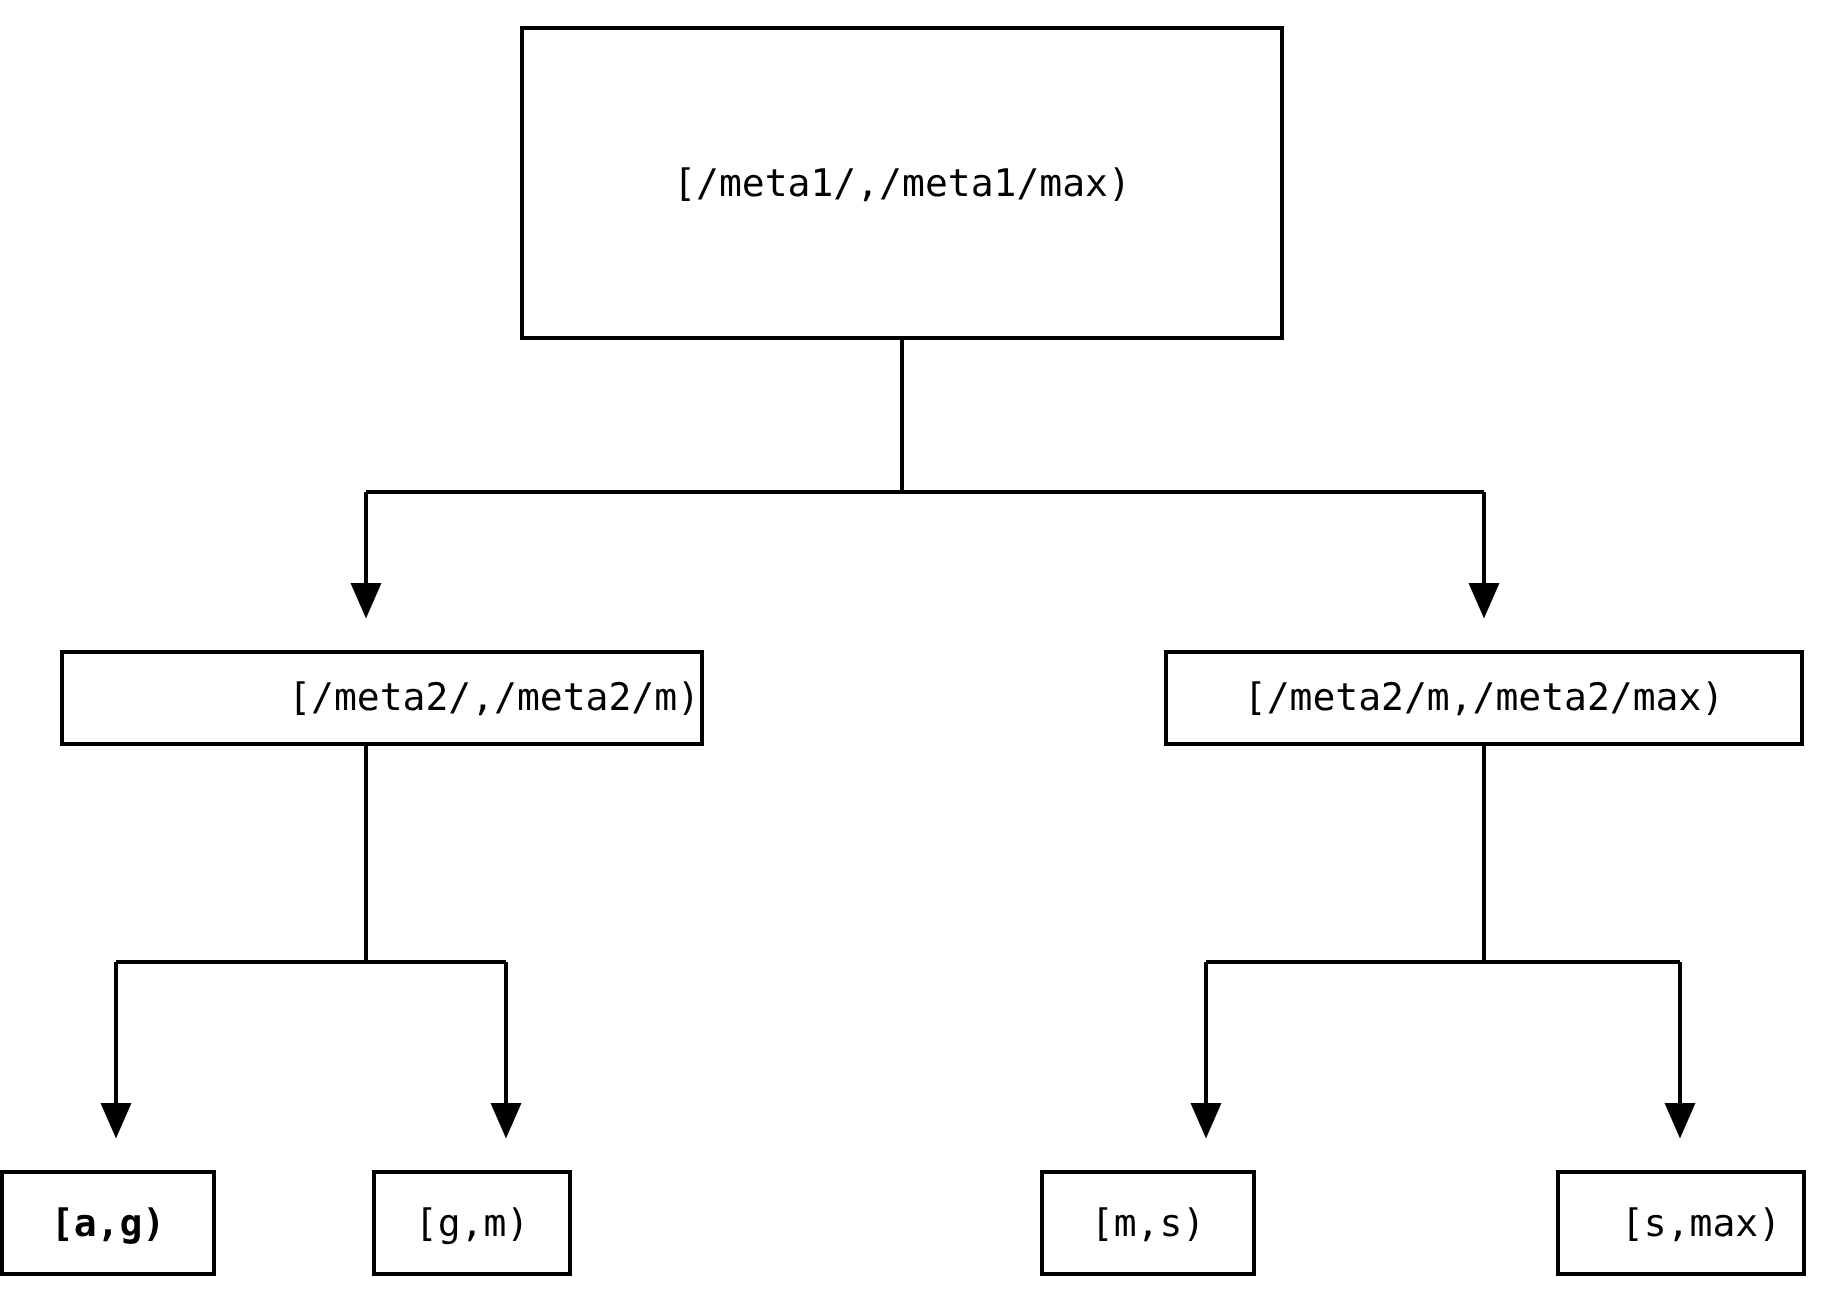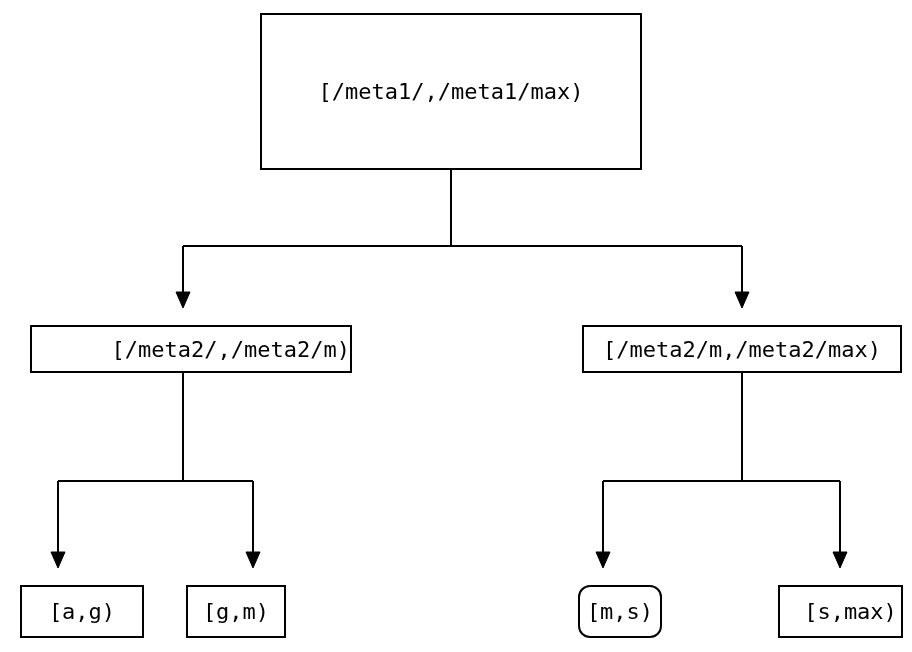--- a/index.html
+++ b/index.html
@@ -36,7 +36,7 @@
     align-items: center;
     justify-content: center;
     color: #000000;
-    font-size: 22px;
+    font-size: 19px;
     white-space: nowrap;
   }
   .node-root   { left: 260px; top: 13px;  width: 382px; height: 157px; }

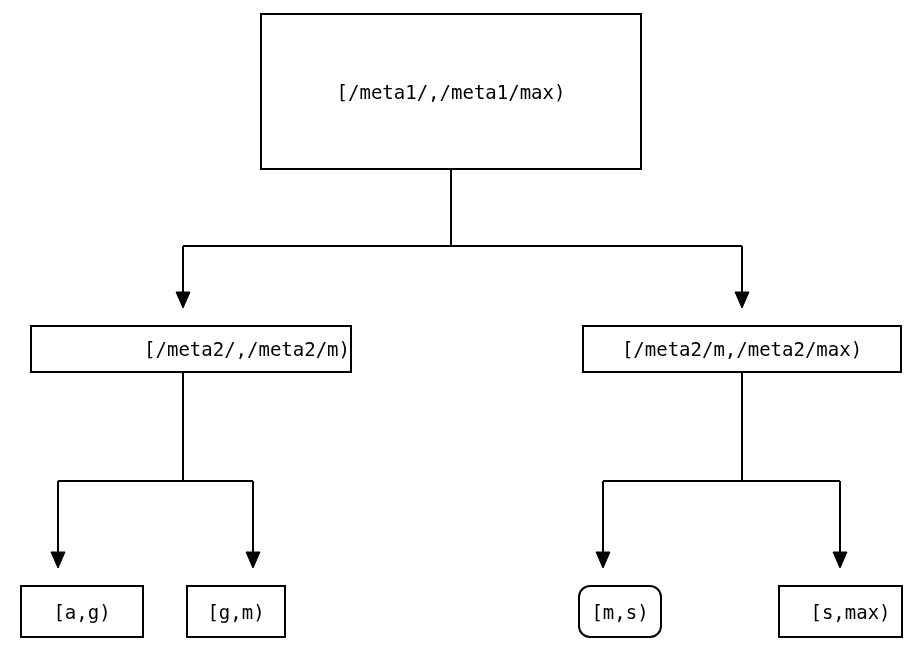--- a/index.html
+++ b/index.html
@@ -42,7 +42,7 @@
   .node-root   { left: 260px; top: 13px;  width: 382px; height: 157px; }
   .node-l2a    { left: 30px;  top: 325px; width: 322px; height: 48px; justify-content: flex-end;  }
   .node-l2b    { left: 582px; top: 325px; width: 320px; height: 48px;  }
-  .leaf-ag     { left: 20px;   top: 585px; width: 124px; height: 53px;  }
+  .leaf-ag     { left: 0;   top: 585px; width: 108px; height: 53px; font-weight: bold;  }
   .leaf-gm     { left: 186px; top: 585px; width: 100px; height: 53px;  }
   .leaf-ms     { left: 578px; top: 585px; width: 84px; height: 53px; border-radius: 12px;  }
   .leaf-smax   { left: 778px; top: 585px; width: 125px; height: 53px; padding-left: 20px;  }

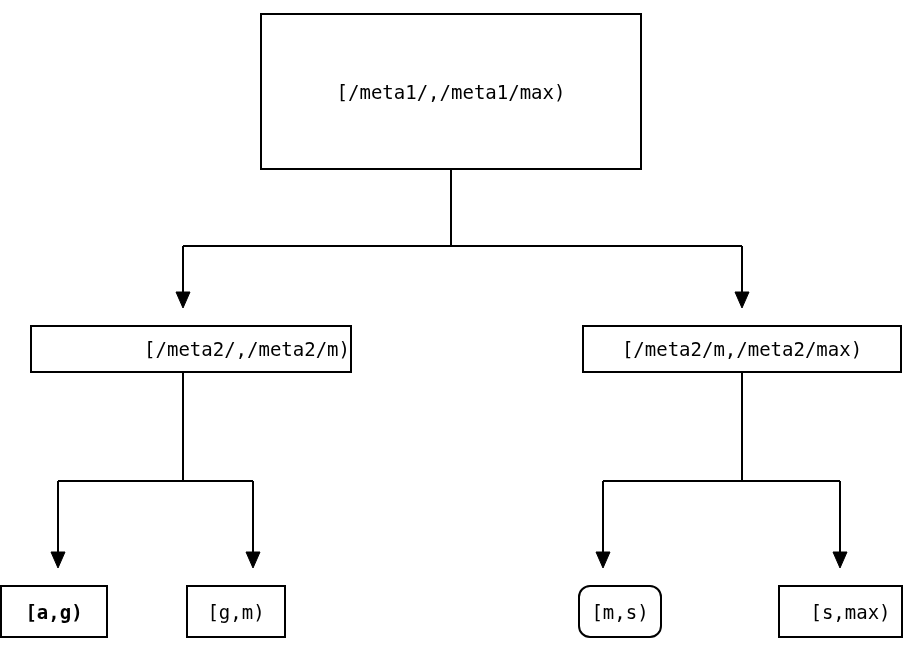--- a/index.html
+++ b/index.html
@@ -44,7 +44,7 @@
   .node-l2b    { left: 582px; top: 325px; width: 320px; height: 48px;  }
   .leaf-ag     { left: 0;   top: 585px; width: 108px; height: 53px; font-weight: bold;  }
   .leaf-gm     { left: 186px; top: 585px; width: 100px; height: 53px;  }
-  .leaf-ms     { left: 578px; top: 585px; width: 84px; height: 53px; border-radius: 12px;  }
+  .leaf-ms     { left: 520px; top: 585px; width: 108px; height: 53px;  }
   .leaf-smax   { left: 778px; top: 585px; width: 125px; height: 53px; padding-left: 20px;  }
 </style>
 </head>

